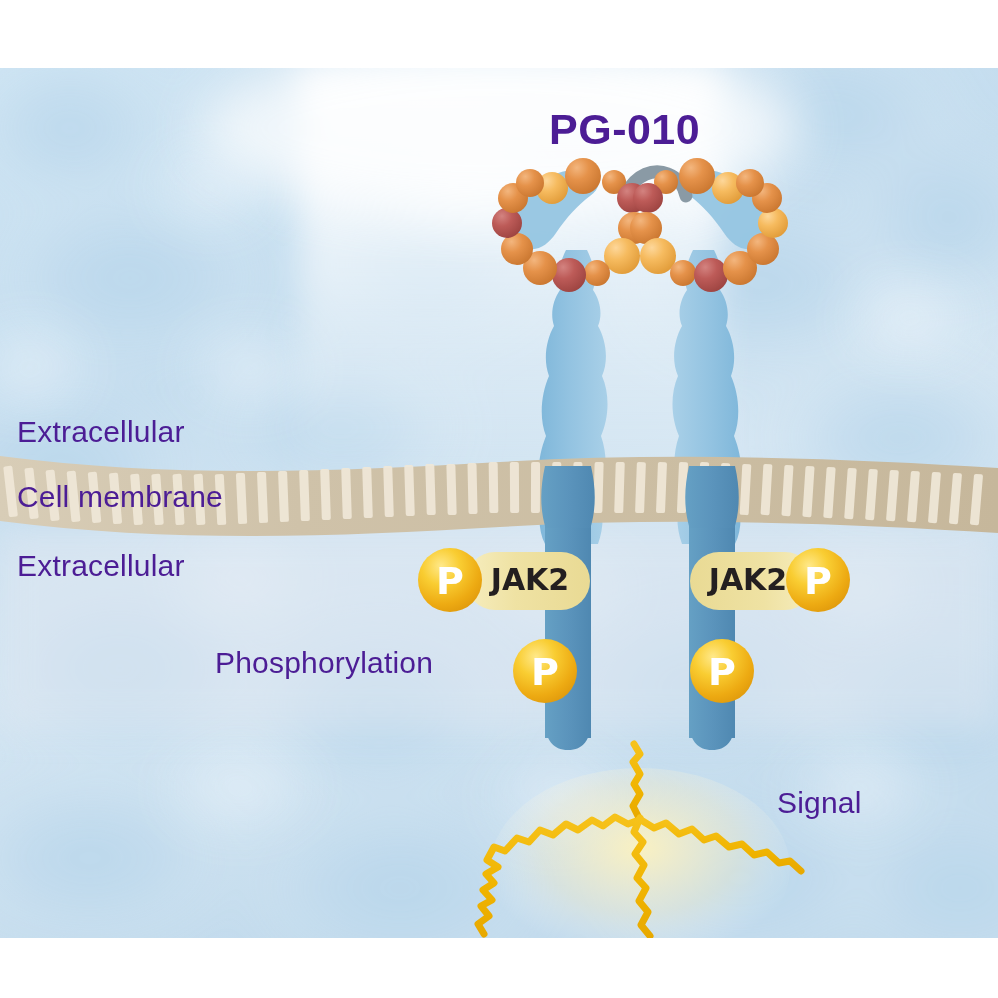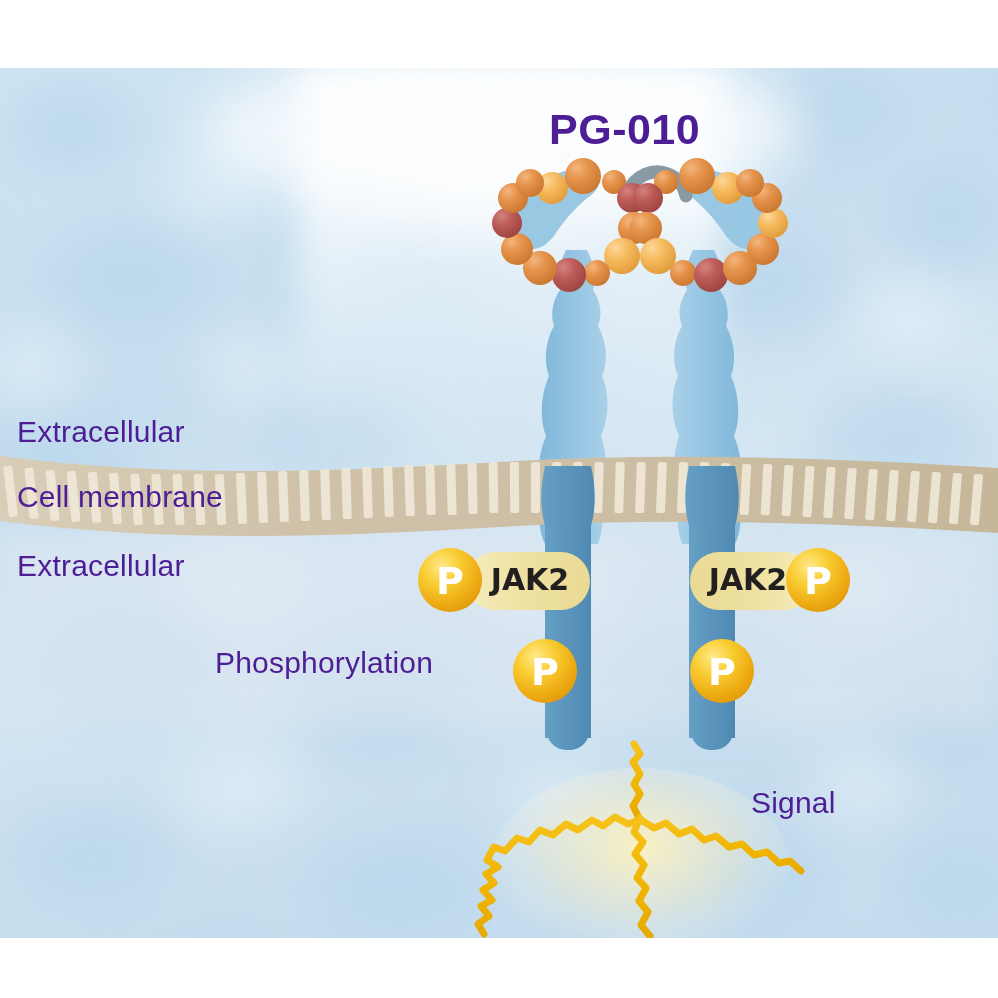--- a/index.html
+++ b/index.html
@@ -73,7 +73,7 @@
     text-align: center;
   }
   #lbl-signal {
-    left: 751px;
+    left: 777px;
     top: 786px;
     font-size: 30px;
   }

